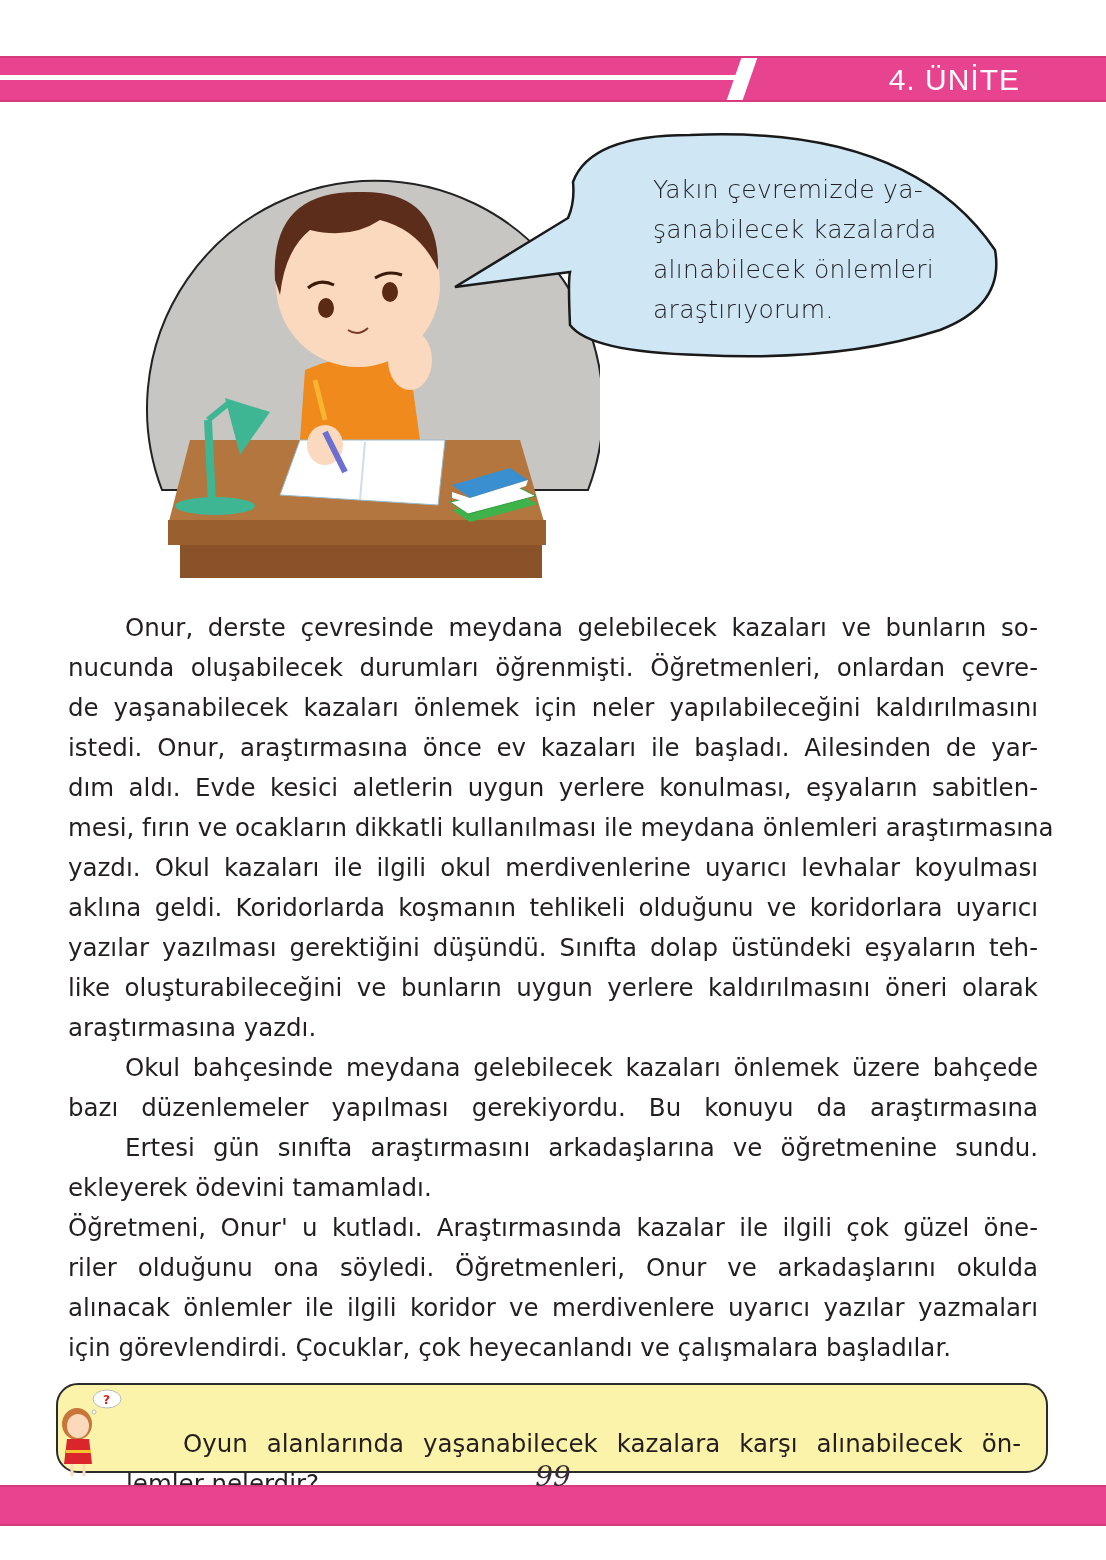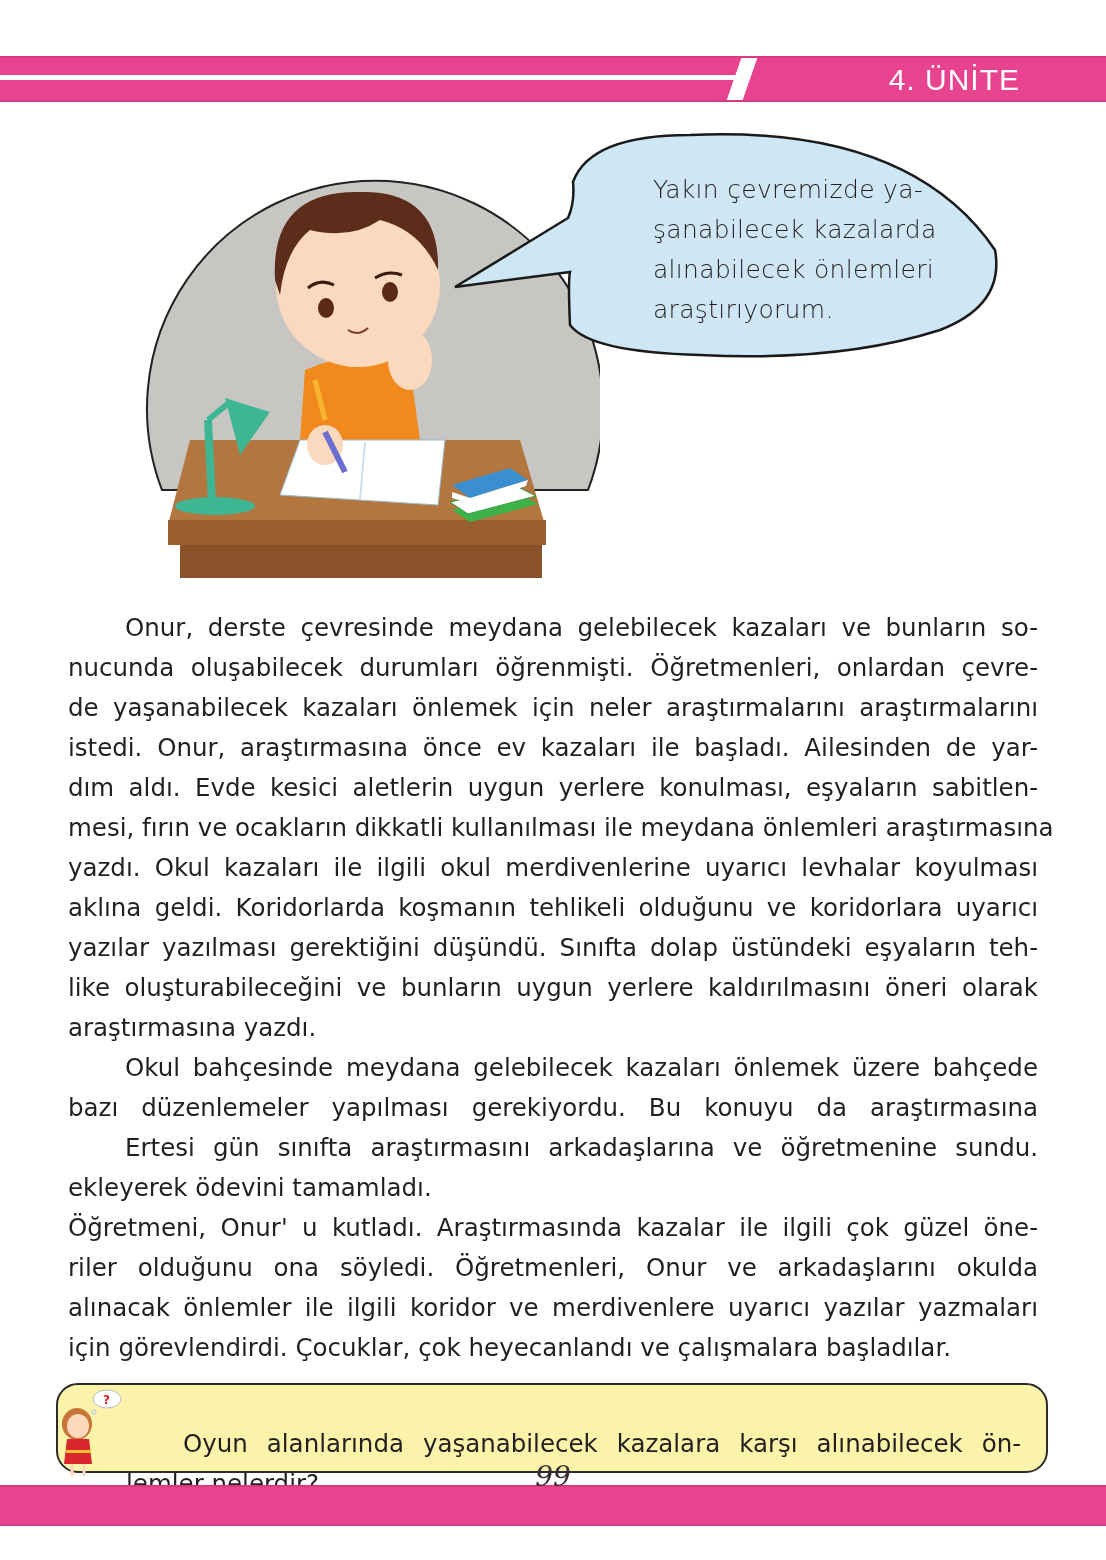--- a/index.html
+++ b/index.html
@@ -140,7 +140,7 @@
 <div class="story">
   <span class="line indent">Onur, derste çevresinde meydana gelebilecek kazaları ve bunların so-</span>
   <span class="line">nucunda oluşabilecek durumları öğrenmişti. Öğretmenleri, onlardan çevre-</span>
-  <span class="line">de yaşanabilecek kazaları önlemek için neler araştırmalarını araştırmalarını</span>
+  <span class="line">de yaşanabilecek kazaları önlemek için neler yapılabileceğini kaldırılmasını</span>
   <span class="line">istedi. Onur, araştırmasına önce ev kazaları ile başladı. Ailesinden de yar-</span>
   <span class="line">dım aldı. Evde kesici aletlerin uygun yerlere konulması, eşyaların sabitlen-</span>
   <span class="line">mesi, fırın ve ocakların dikkatli kullanılması ile meydana önlemleri araştırmasına</span>

